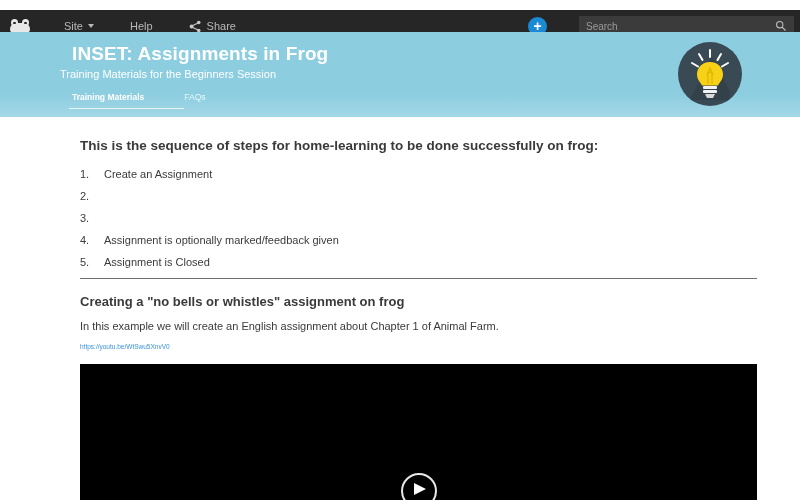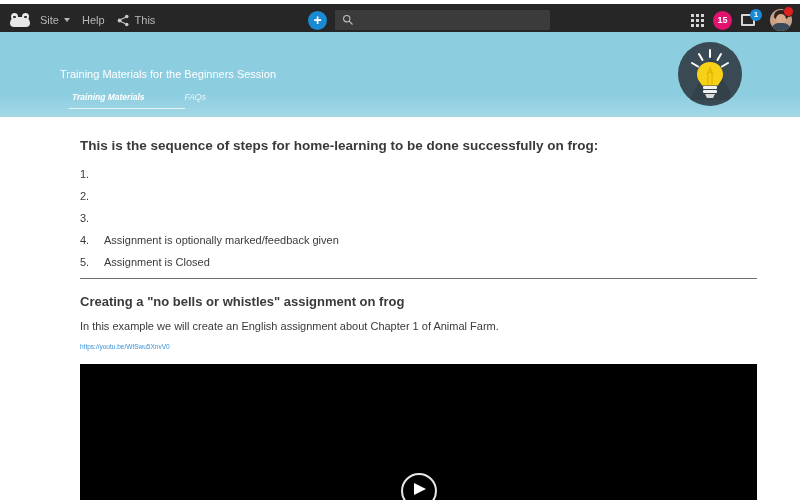--- a/index.html
+++ b/index.html
@@ -15,7 +15,7 @@
   
   .topbar {
     position: absolute;
-    top: 4px; left: 0;
+    top: 10px; left: 0;
     width: 800px;
     height: 32px;
     background: #262626;
@@ -23,6 +23,7 @@
     align-items: center;
     box-sizing: border-box;
     padding: 0 6px 0 10px;
+    gap: 24px;
   }
   .frog-logo {
     width: 20px; height: 14px;

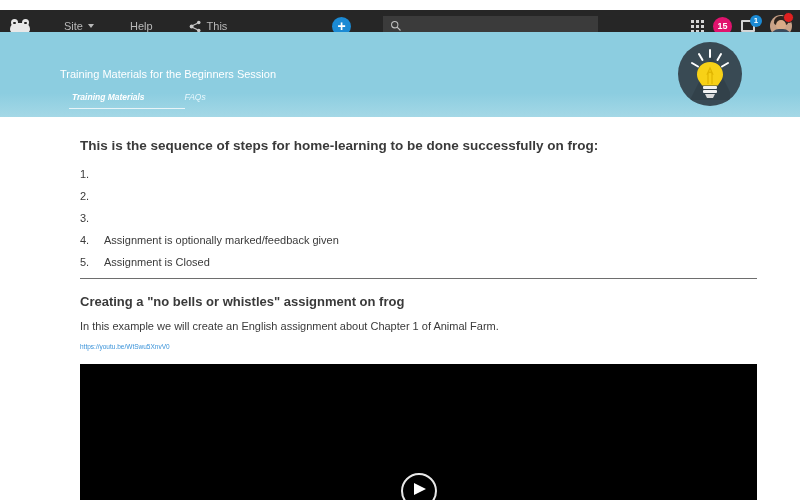--- a/index.html
+++ b/index.html
@@ -387,7 +387,7 @@
       <line x1="4.6" y1="6.8" x2="10.6" y2="3.9" stroke="#c9c9c9" stroke-width="1.3"></line>
       <line x1="4.6" y1="9.2" x2="10.6" y2="12.1" stroke="#c9c9c9" stroke-width="1.3"></line>
     </svg>
-    <span>This</span>
+    <span>Share</span>
   </div>
 
   <div class="plus-btn">+</div>

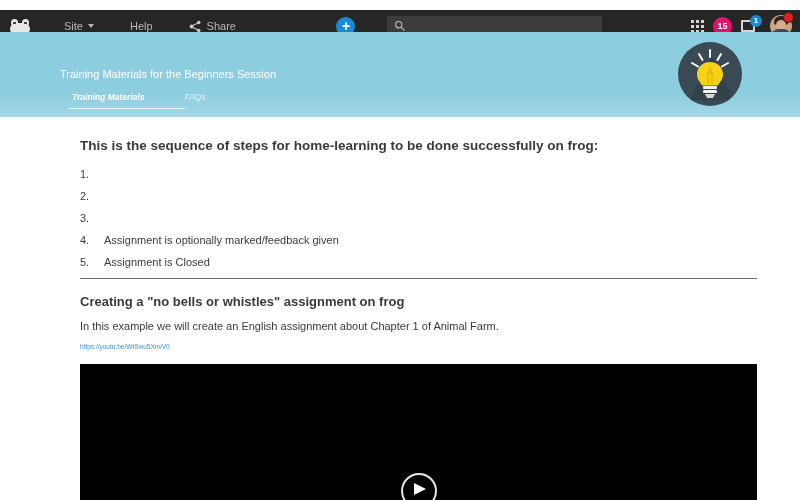--- a/index.html
+++ b/index.html
@@ -393,6 +393,7 @@
   <div class="plus-btn">+</div>
 
   <div class="search-wrap">
+    <input class="search-input" type="text" placeholder="Search" style="">
     <svg class="search-icon" viewBox="0 0 16 16">
       <circle cx="6.3" cy="6.3" r="4.2" fill="none" stroke="#c0c0c0" stroke-width="1.4"></circle>
       <line x1="9.5" y1="9.5" x2="14" y2="14" stroke="#c0c0c0" stroke-width="1.5"></line>

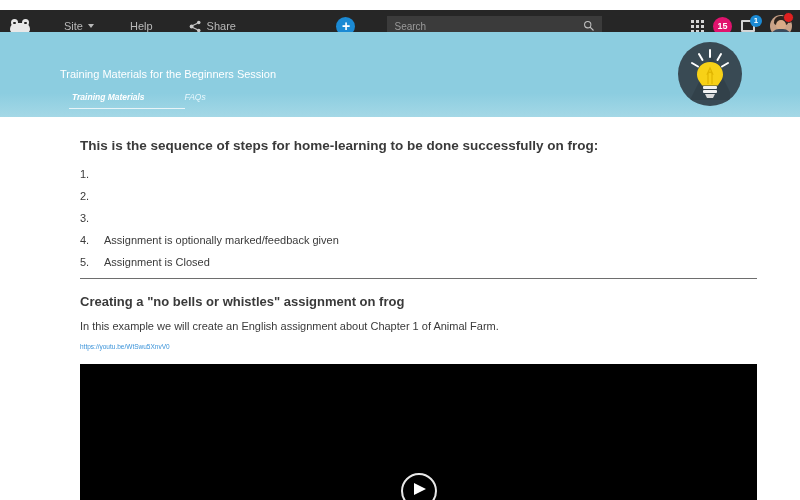--- a/index.html
+++ b/index.html
@@ -400,35 +400,6 @@
     </svg>
   </div>
 
-  <div class="right-tools">
-    <div class="grid-icon">
-      <i></i>
-        <i></i>
-        <i></i>
-        <i></i>
-        <i></i>
-        <i></i>
-        <i></i>
-        <i></i>
-        <i></i>
-    </div>
-
-    <div class="pill-badge">15</div>
-
-    <div class="msg-wrap">
-      <span class="msg-box"></span>
-      <span class="msg-badge">1</span>
-    </div>
-
-    <div class="avatar-wrap">
-      <div class="avatar">
-        <span class="hair"></span>
-        <span class="face"></span>
-        <span class="shoulders"></span>
-      </div>
-      <span class="avatar-badge"></span>
-    </div>
-  </div>
 </div>
 
 <div class="page-header">

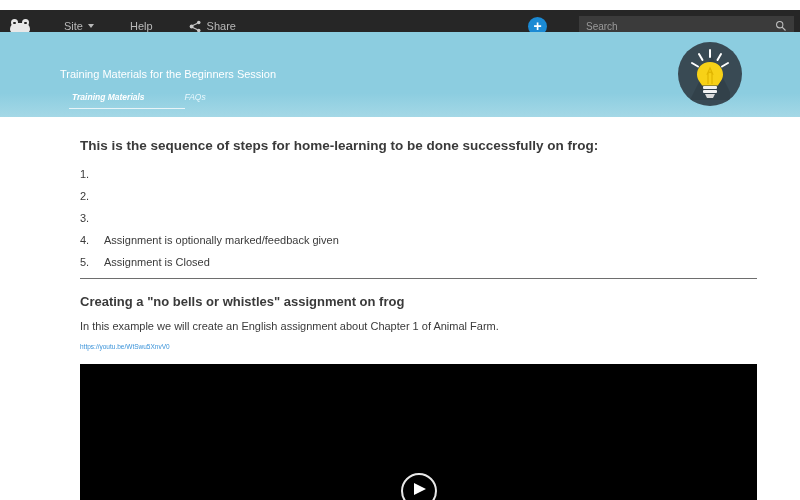--- a/index.html
+++ b/index.html
@@ -403,6 +403,7 @@
 </div>
 
 <div class="page-header">
+  <div class="page-title">INSET: Assignments in Frog</div>
   <div class="page-subtitle">Training Materials for the Beginners Session</div>
 
   <div class="tabs">

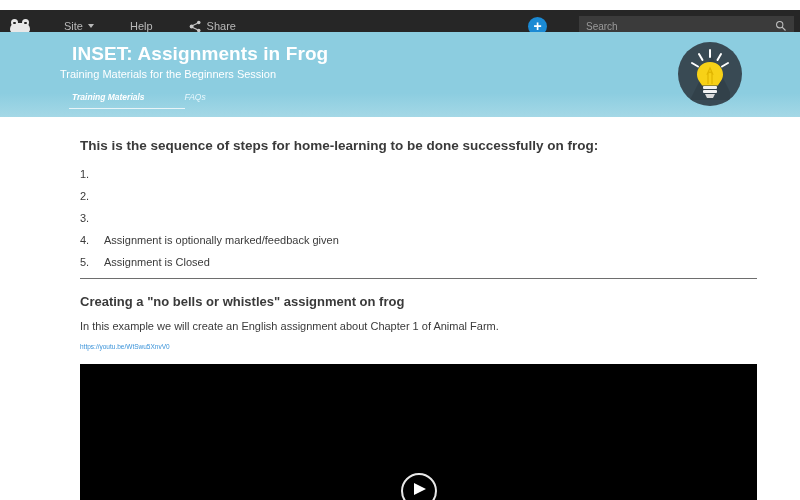--- a/index.html
+++ b/index.html
@@ -238,7 +238,6 @@
     left: 72px; top: 60px;
     display: flex;
     align-items: flex-end;
-    font-style: italic;
   }
   .tab {
     font-size: 8.5px;

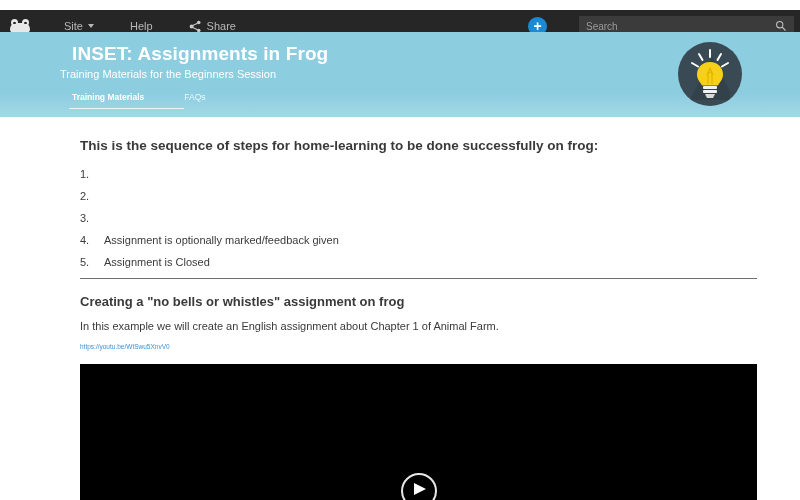--- a/index.html
+++ b/index.html
@@ -436,6 +436,7 @@
   <ol class="steps">
     <li>
       <span class="num">1.</span>
+      <span class="txt">Create an Assignment</span>
     </li>
     <li>
       <span class="num">2.</span>

